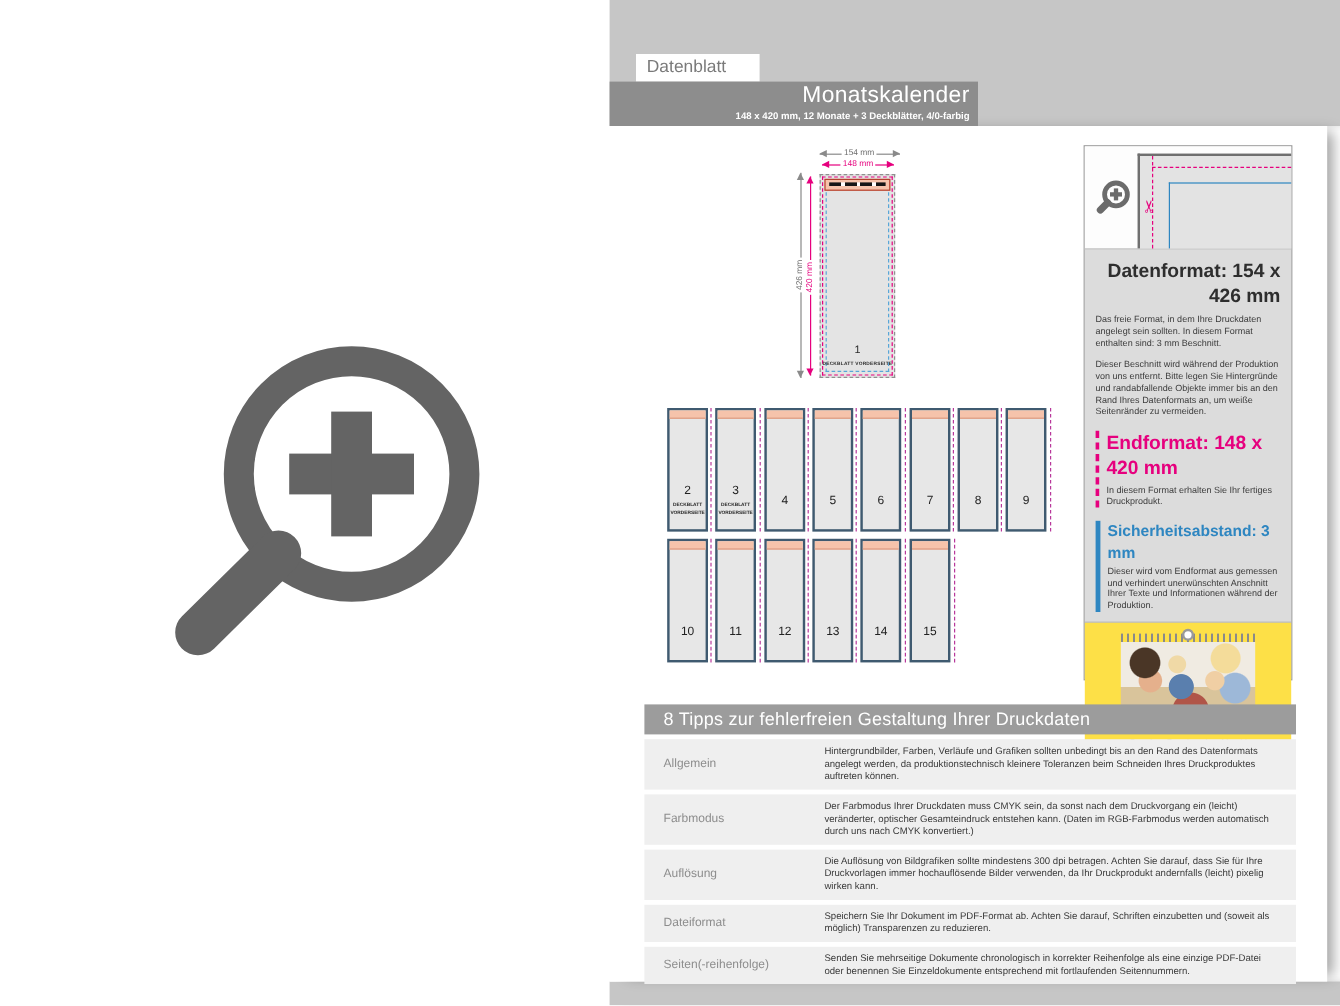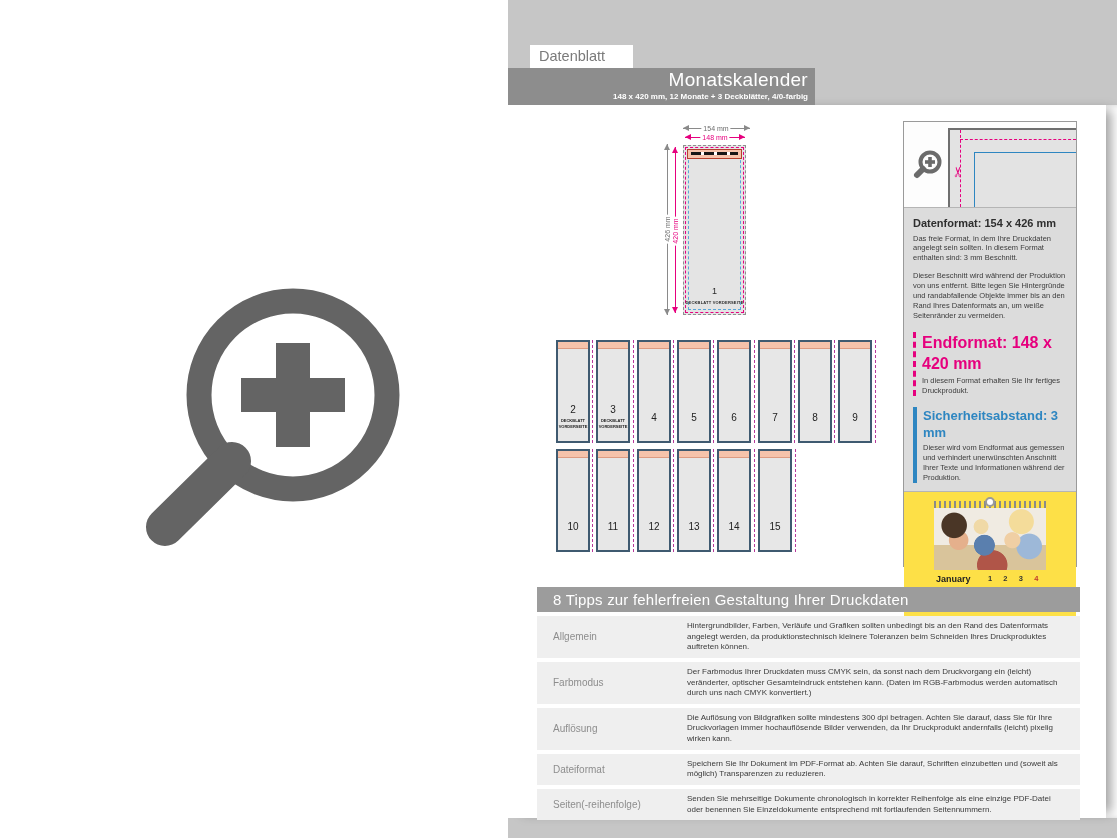--- a/index.html
+++ b/index.html
@@ -75,7 +75,7 @@
   .secB{flex:1;background:#dcdcdc;border-bottom:1px solid #b5b5b5;padding:8px 9px;font-size:7.5px;
         color:#3c3c3c;line-height:1.32;}
   .secB p{margin:0 0 8px 0;}
-  .fmt-title{font-size:11px;font-weight:bold;color:#2e2e2e;margin:0 0 3px 0;}
+  .fmt-title{font-size:16px;font-weight:bold;color:#2e2e2e;margin:0 0 3px 0;text-align:right;}
   .end-block{border-left:3px dashed var(--magenta);padding-left:6px;margin-top:11px;}
   .end-title{font-size:16px;font-weight:bold;color:var(--magenta);margin:0 0 2px 0;}
   .safe-block{border-left:4px solid var(--blue);padding-left:6px;margin-top:11px;}

